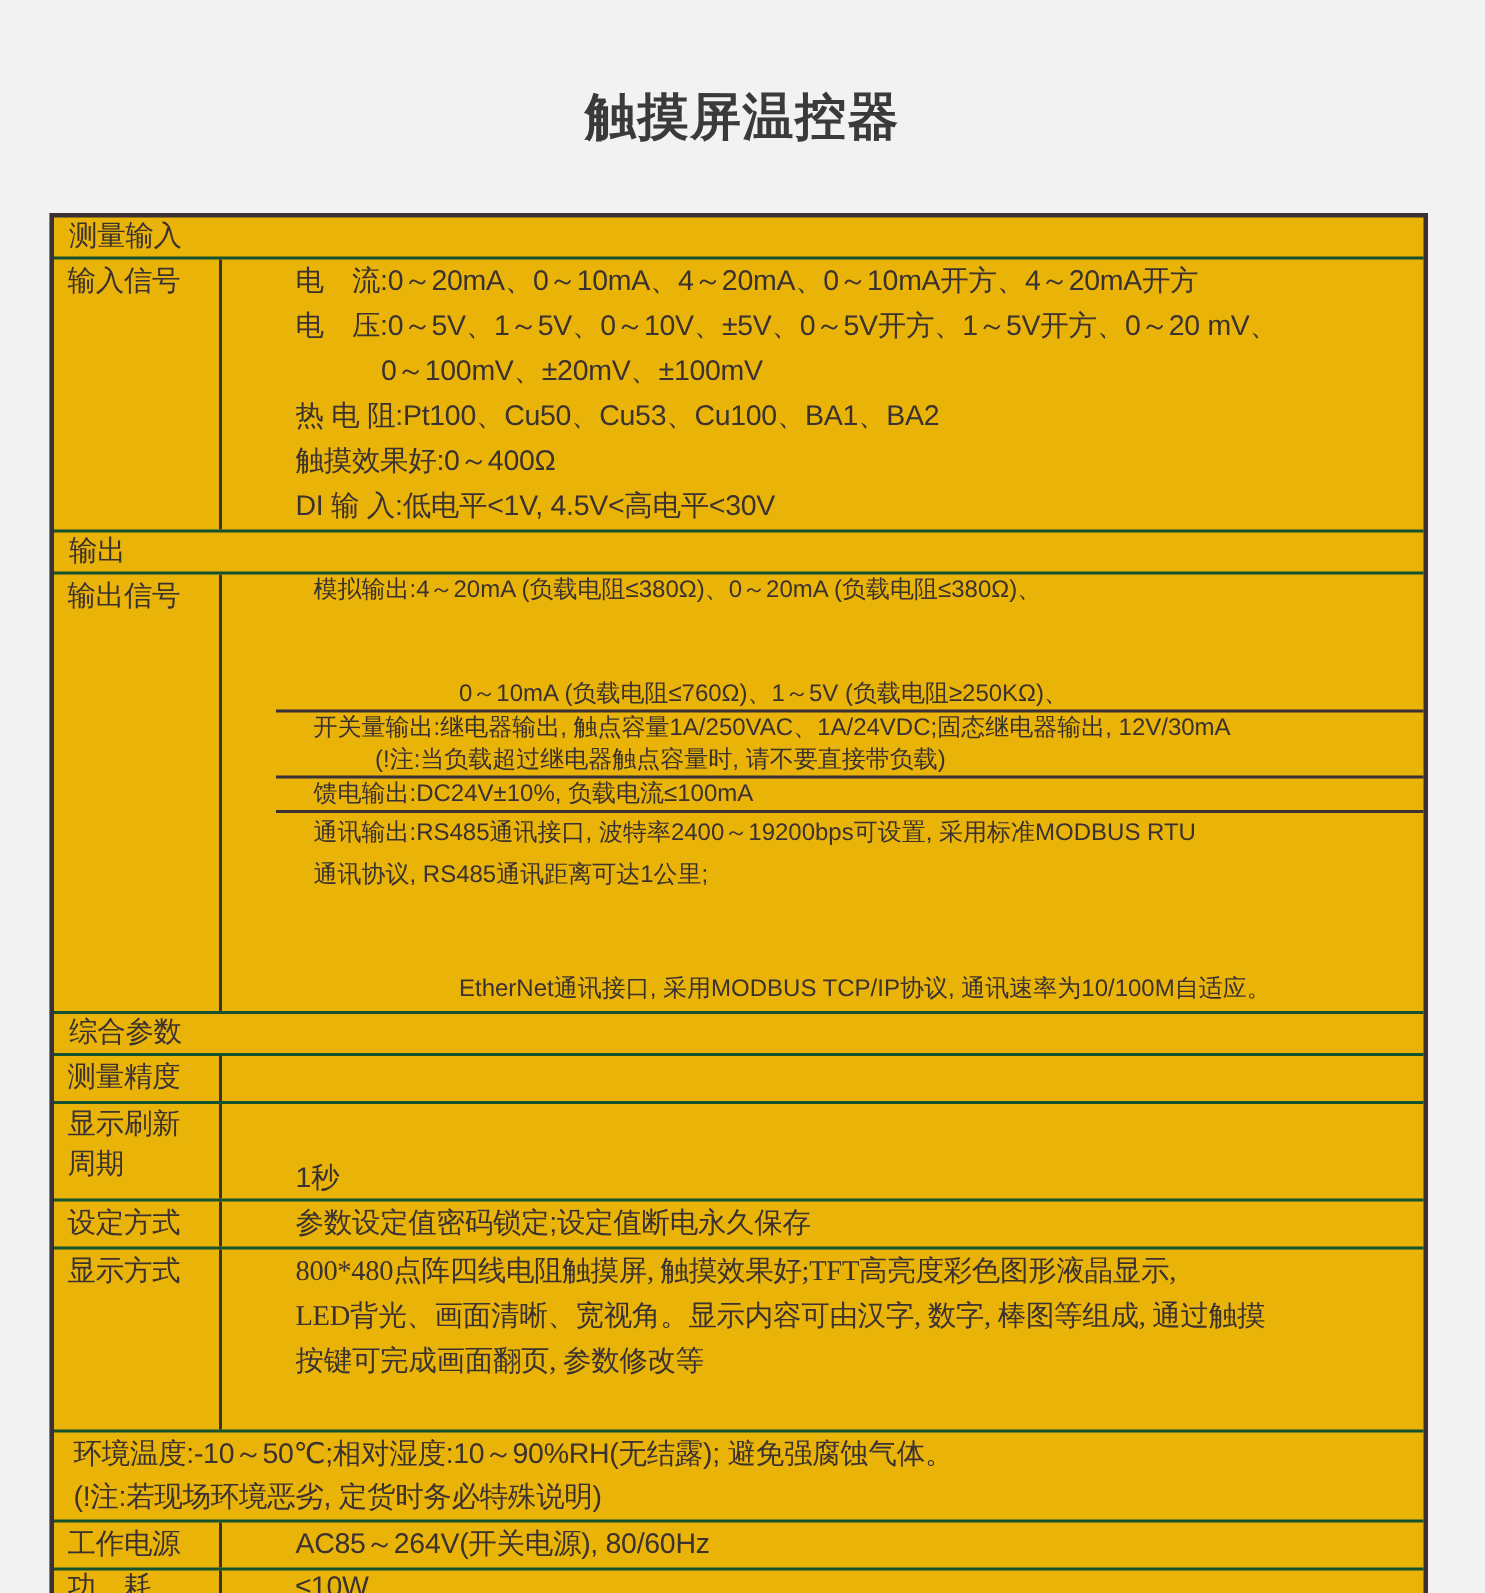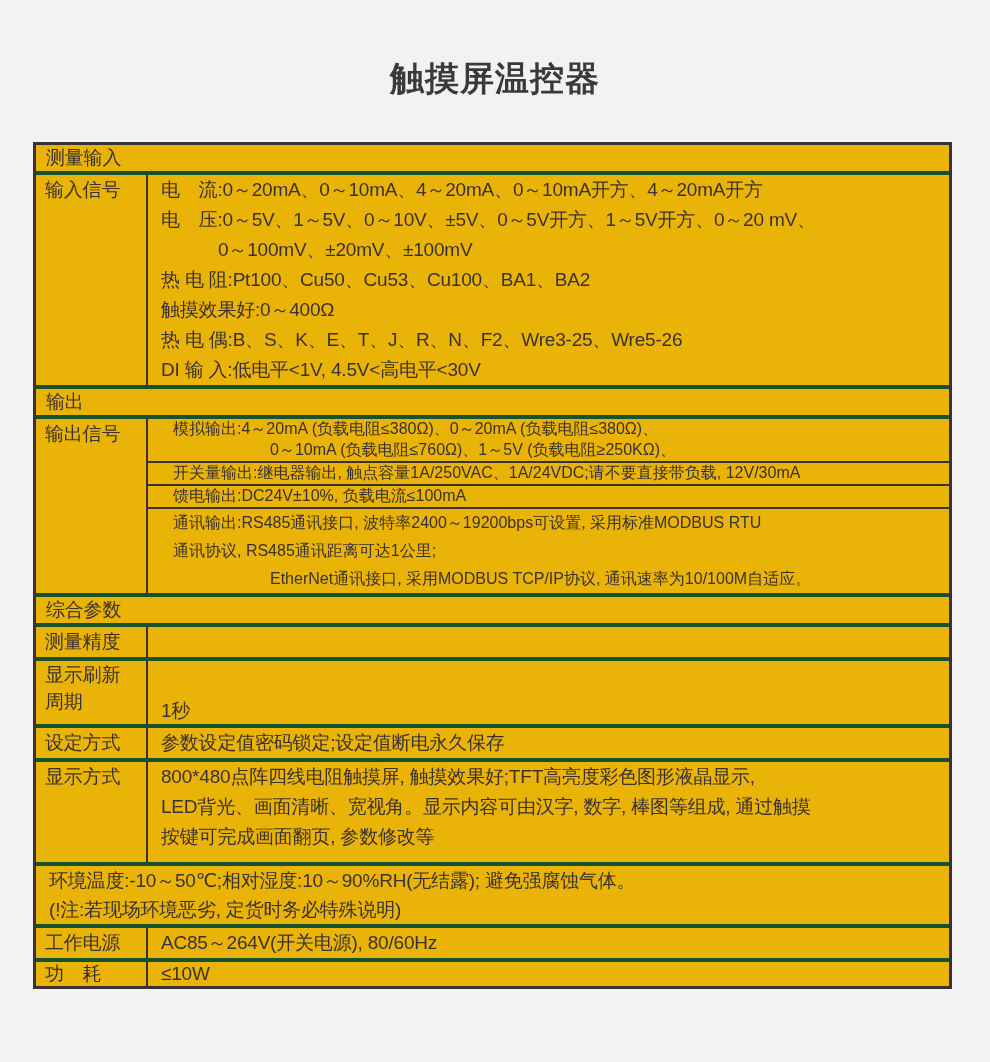--- a/index.html
+++ b/index.html
@@ -33,7 +33,7 @@
     background: #eab308;
   }
   .row { display: flex; align-items: stretch; }
-  .row + .row { border-top: 4px solid #14532d; }
+  .row + .row { border-top: 2px solid #14532d; gap: 36px; }
   .section {
     display: block;
     line-height: 24px;

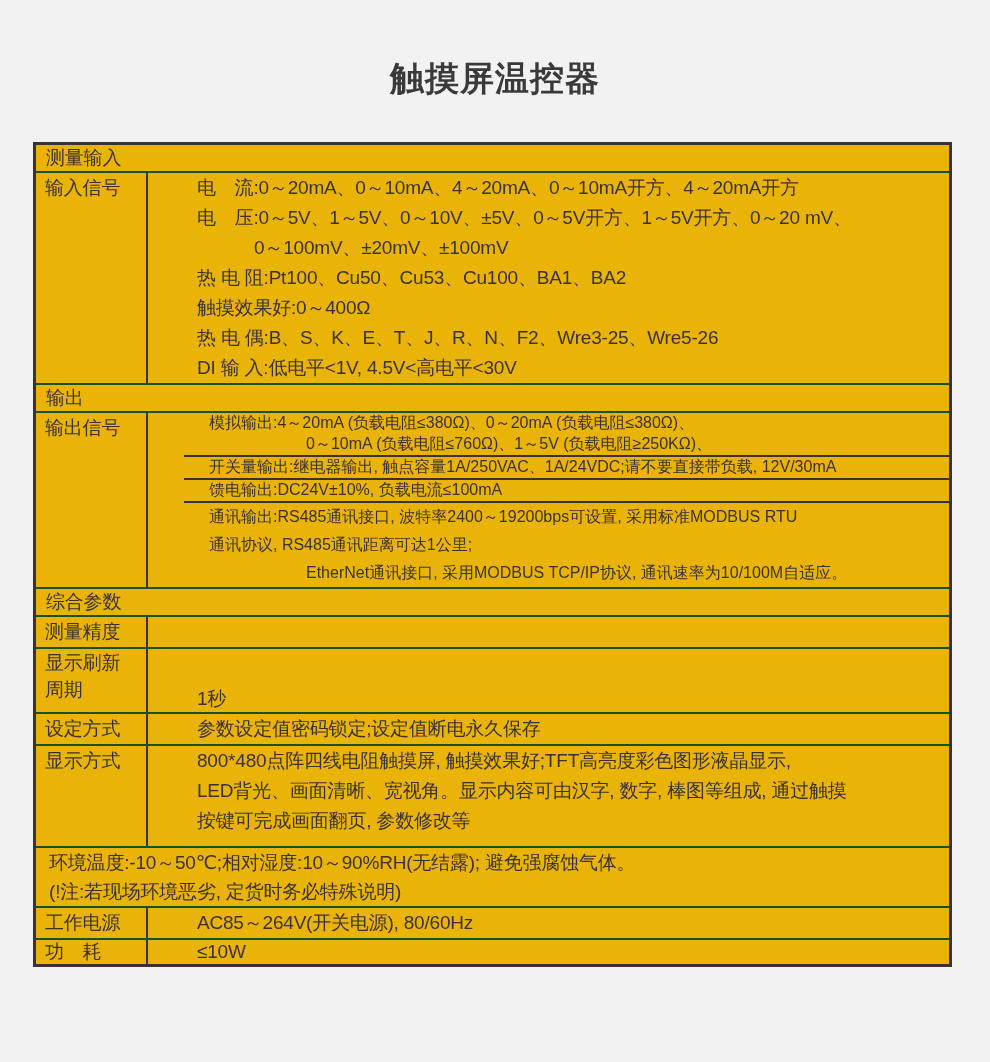--- a/index.html
+++ b/index.html
@@ -95,7 +95,6 @@
         <div class="line ind-57">0～100mV、±20mV、±100mV</div>
         <div class="line">热 电 阻:Pt100、Cu50、Cu53、Cu100、BA1、BA2</div>
         <div class="line">触摸效果好:0～400Ω</div>
-        <div class="line">热 电 偶:B、S、K、E、T、J、R、N、F2、Wre3-25、Wre5-26</div>
         <div class="line">DI 输 入:低电平&lt;1V, 4.5V&lt;高电平&lt;30V</div>
       </div>
     </div>

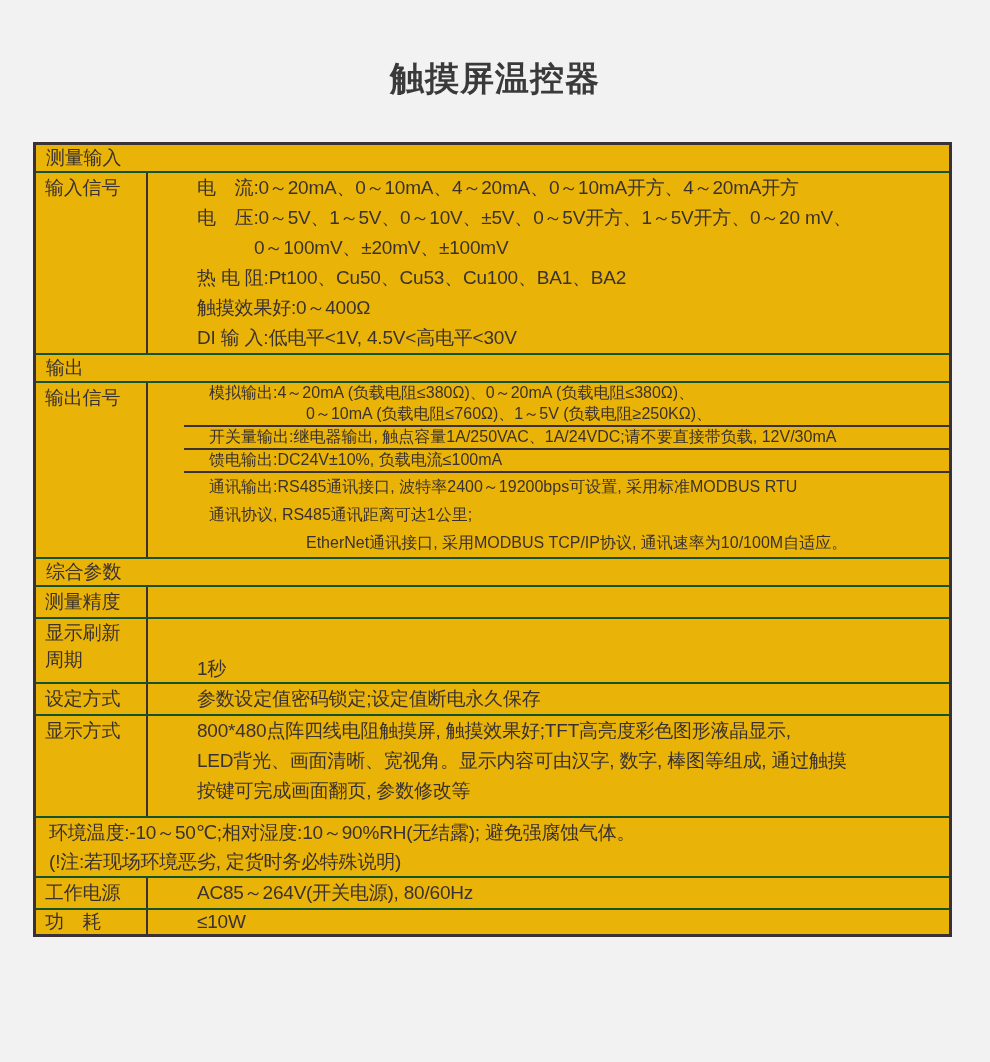--- a/index.html
+++ b/index.html
@@ -66,7 +66,7 @@
   .subrow + .subrow { border-top: 2px solid #3a3136; }
   .subrow-comm .line { line-height: 28px; }
   .ind-57 { padding-left: 57px; }
-  .ind-97 { padding-left: 97px; }
+  .ind-97 { padding-left: 97px; margin-top: 48px; }
   .ind-41 { padding-left: 41px; }
   .r-display .content { padding-bottom: 10px; }
   .r-env .content .line { line-height: 29px; }

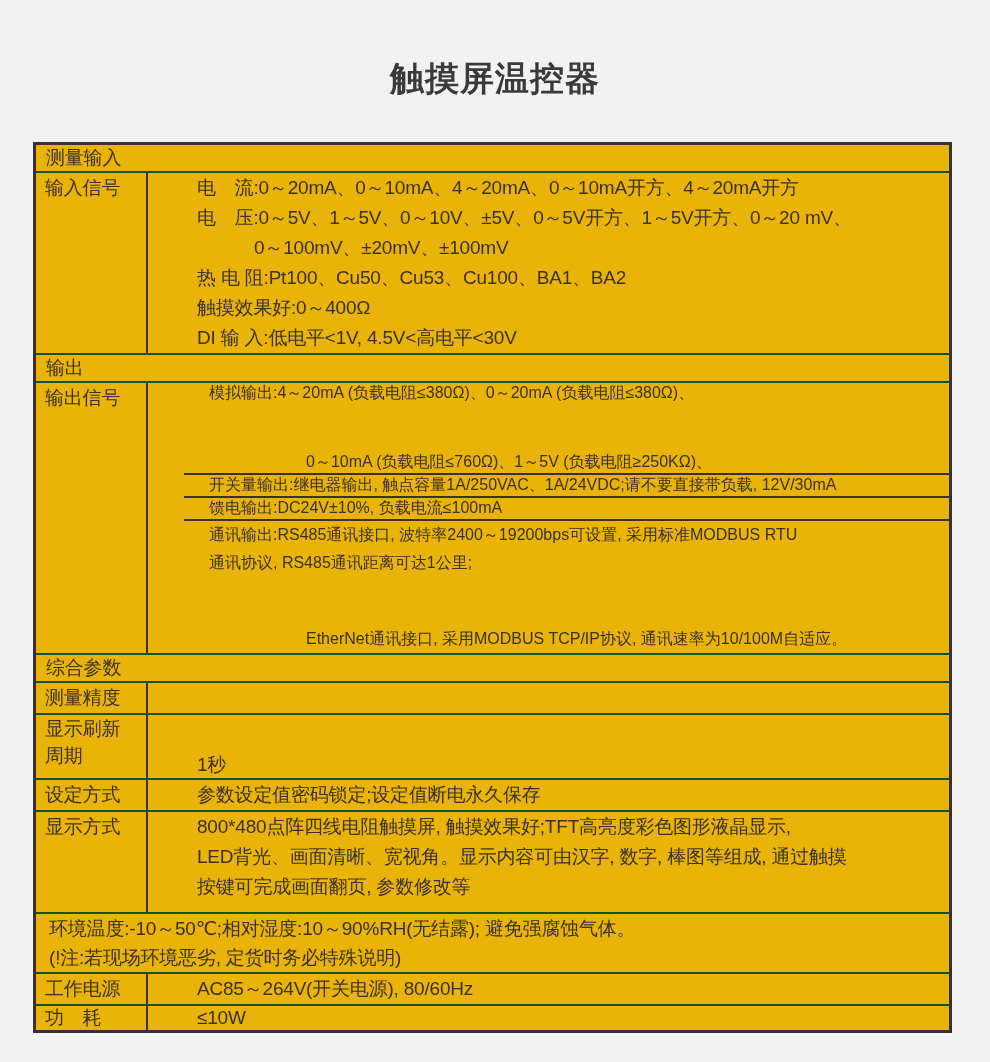--- a/index.html
+++ b/index.html
@@ -111,7 +111,7 @@
           <div class="line ind-97">0～10mA (负载电阻≤760Ω)、1～5V (负载电阻≥250KΩ)、</div>
         </div>
         <div class="subrow">
-          <div class="line">开关量输出:继电器输出, 触点容量1A/250VAC、1A/24VDC;请不要直接带负载, 12V/30mA</div>
+          <div class="line">开关量输出:继电器输出, 触点容量1A/250VAC、1A/24VDC;固态继电器输出, 12V/30mA</div>
         </div>
         <div class="subrow">
           <div class="line">馈电输出:DC24V±10%, 负载电流≤100mA</div>

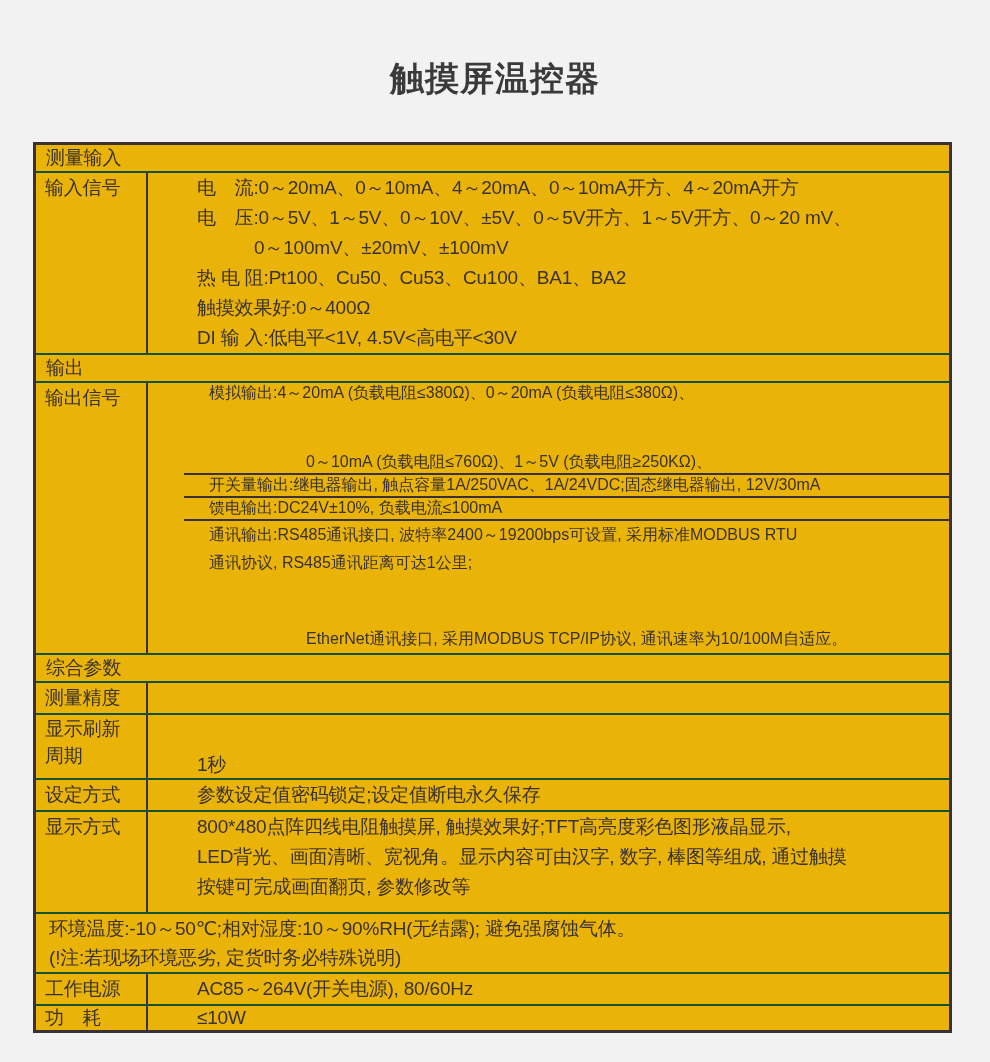--- a/index.html
+++ b/index.html
@@ -112,6 +112,7 @@
         </div>
         <div class="subrow">
           <div class="line">开关量输出:继电器输出, 触点容量1A/250VAC、1A/24VDC;固态继电器输出, 12V/30mA</div>
+          <div class="line ind-41">(!注:当负载超过继电器触点容量时, 请不要直接带负载)</div>
         </div>
         <div class="subrow">
           <div class="line">馈电输出:DC24V±10%, 负载电流≤100mA</div>

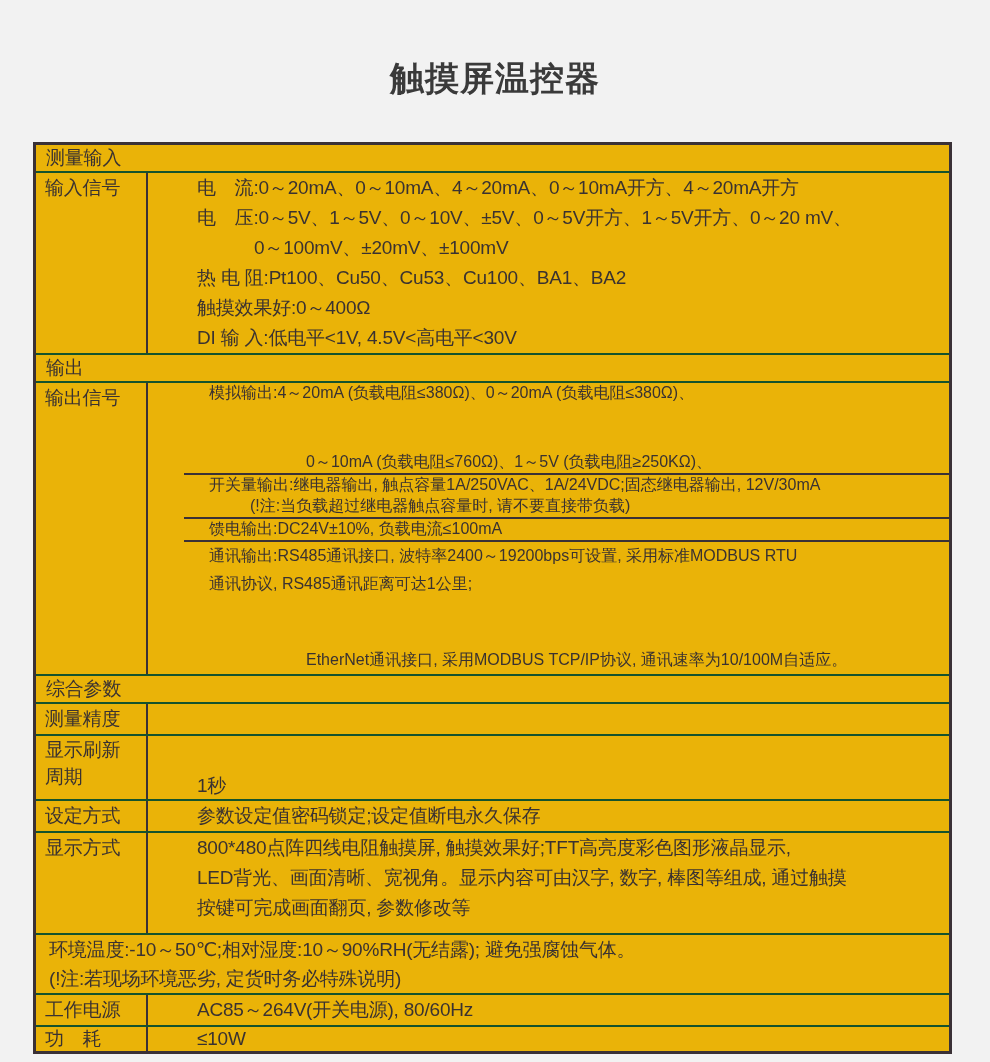--- a/index.html
+++ b/index.html
@@ -68,7 +68,7 @@
   .ind-57 { padding-left: 57px; }
   .ind-97 { padding-left: 97px; margin-top: 48px; }
   .ind-41 { padding-left: 41px; }
-  .r-display .content { padding-bottom: 10px; }
+  .r-display .content { padding-bottom: 30px; font-family: Liberation Serif, serif; }
   .r-env .content .line { line-height: 29px; }
   .r-refresh .label .line { line-height: 27px; }
   .r-refresh .content .line { line-height: 27px; margin-top: 36px; }

